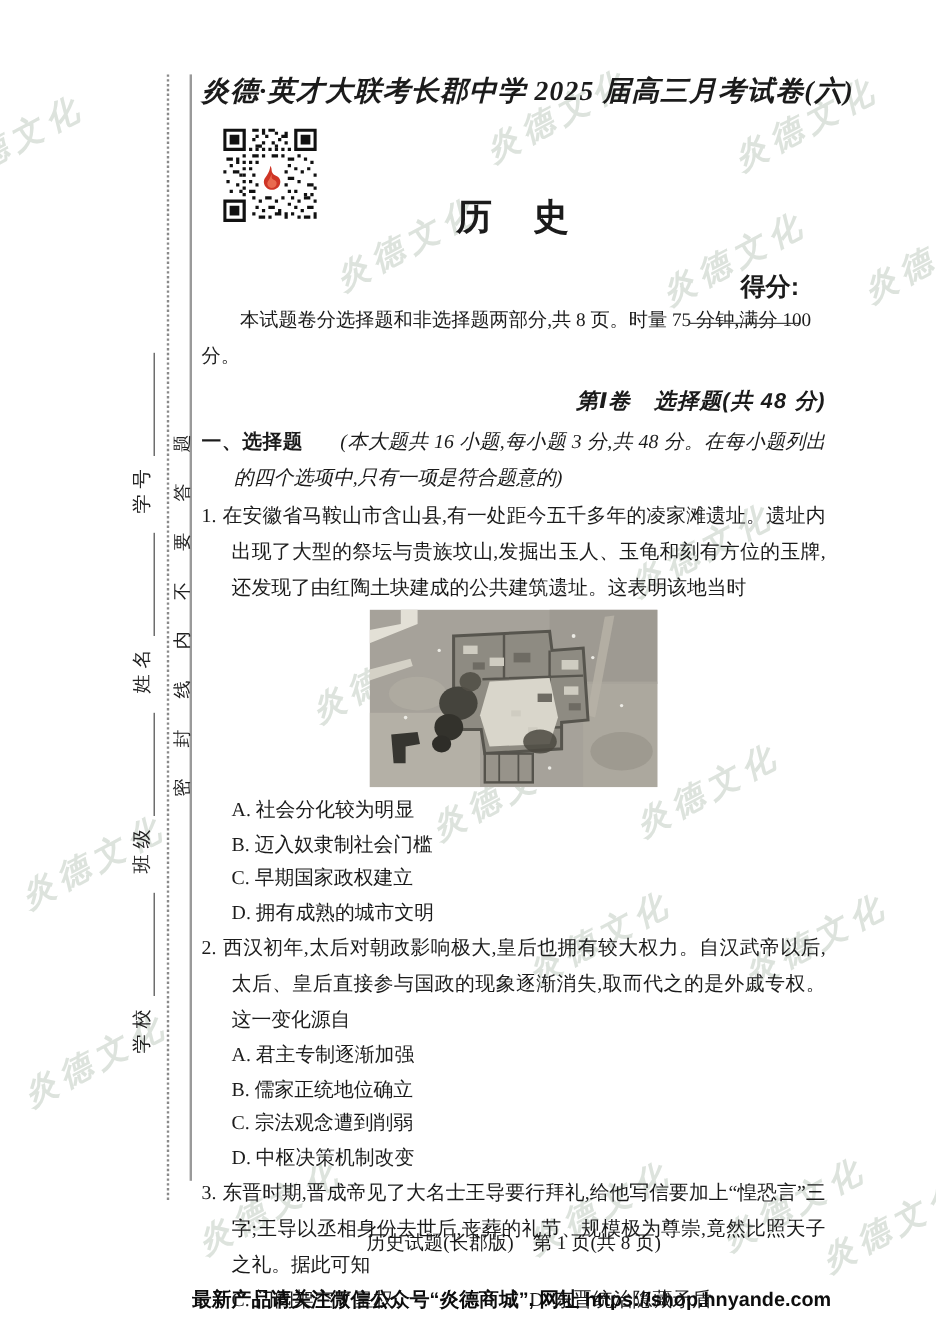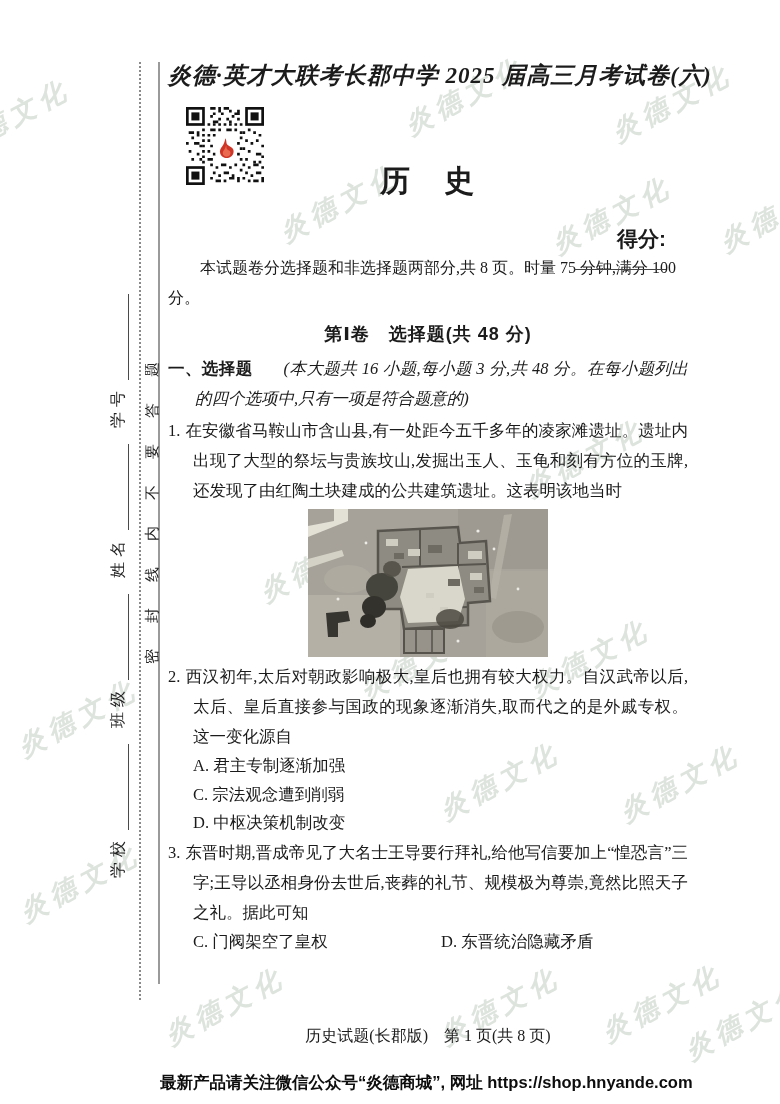--- a/index.html
+++ b/index.html
@@ -38,8 +38,8 @@
   .score-blank{display:inline-block;width:92px;height:16px;border-bottom:1px solid #444;}
 
   .intro-note{font-size:16px;line-height:30px;text-indent:2em;margin:4px 0 0;}
-  .section-head{text-align:center;font-family:"Liberation Sans","DejaVu Sans",sans-serif;
-      font-weight:bold;font-size:18px;margin:9px 0 7px;letter-spacing:1px;}
+  .section-head{text-align:right;font-family:"Liberation Sans","DejaVu Sans",sans-serif;
+      font-weight:bold;font-size:18px;margin:9px 0 7px;letter-spacing:1px;font-style:italic;}
   .part-head{font-size:16.5px;line-height:30px;padding-left:27px;text-indent:-27px;
       text-align:justify;margin:0 0 2px;}
   .part-label{font-family:"Liberation Sans","DejaVu Sans",sans-serif;font-weight:bold;}

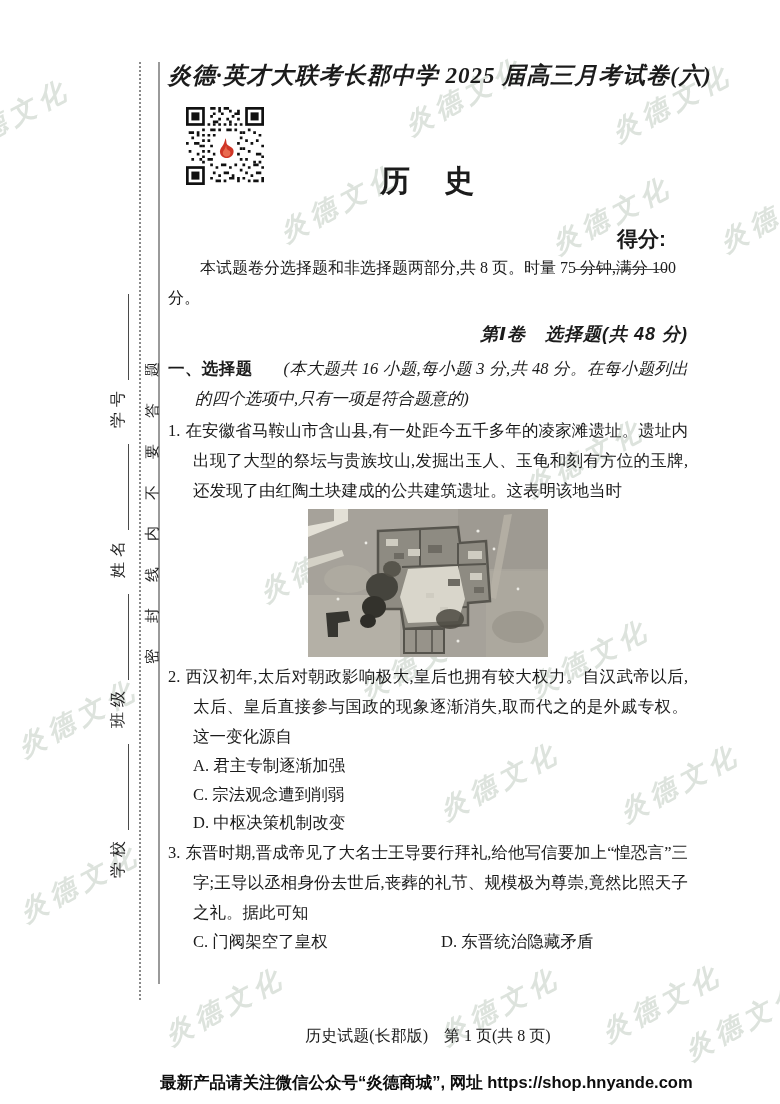--- a/index.html
+++ b/index.html
@@ -217,6 +217,12 @@
       </svg>
     </figure>
 
+    <div class="options">
+      <div class="option">A. 社会分化较为明显</div>
+      <div class="option">B. 迈入奴隶制社会门槛</div>
+      <div class="option">C. 早期国家政权建立</div>
+      <div class="option">D. 拥有成熟的城市文明</div>
+    </div>
 
     <p class="question"><span class="qnum">2.</span><span>西汉初年,太后对朝政影响极大,皇后也拥有较大权力。自汉武帝以后,太后、皇后直接参与国政的现象逐渐消失,取而代之的是外戚专权。这一变化源自</span></p>
     <div class="options">

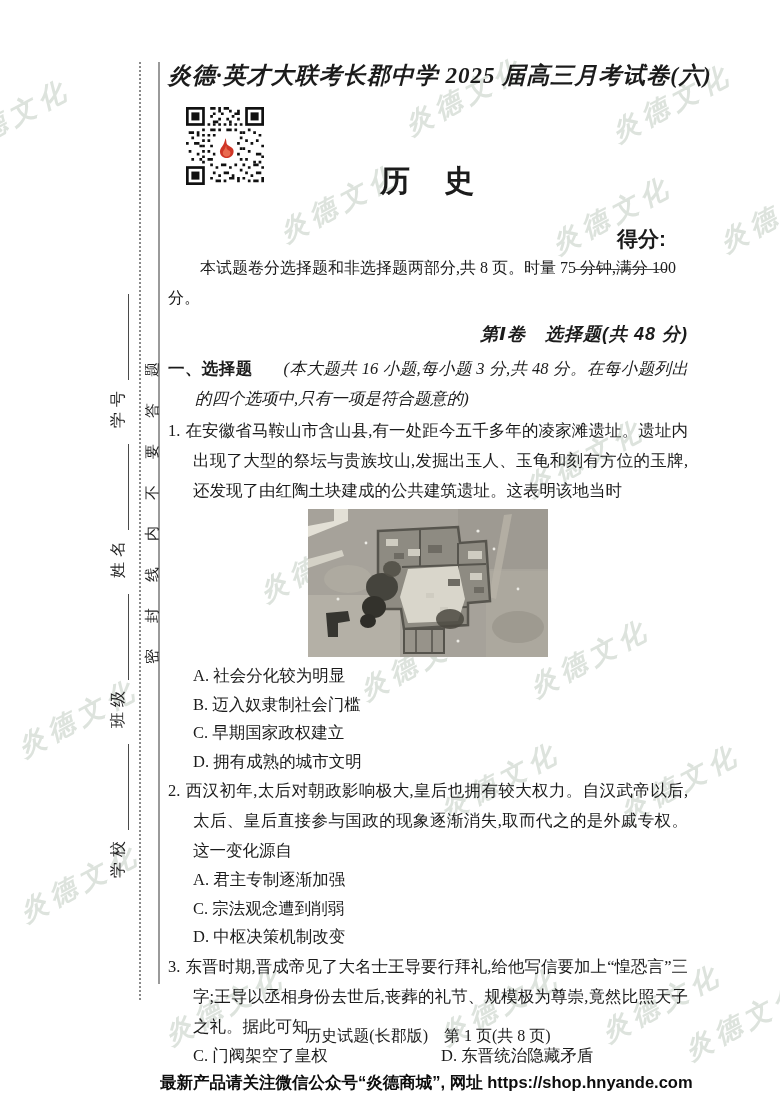--- a/index.html
+++ b/index.html
@@ -227,6 +227,7 @@
     <p class="question"><span class="qnum">2.</span><span>西汉初年,太后对朝政影响极大,皇后也拥有较大权力。自汉武帝以后,太后、皇后直接参与国政的现象逐渐消失,取而代之的是外戚专权。这一变化源自</span></p>
     <div class="options">
       <div class="option">A. 君主专制逐渐加强</div>
+      <div class="option">B. 儒家正统地位确立</div>
       <div class="option">C. 宗法观念遭到削弱</div>
       <div class="option">D. 中枢决策机制改变</div>
     </div>

